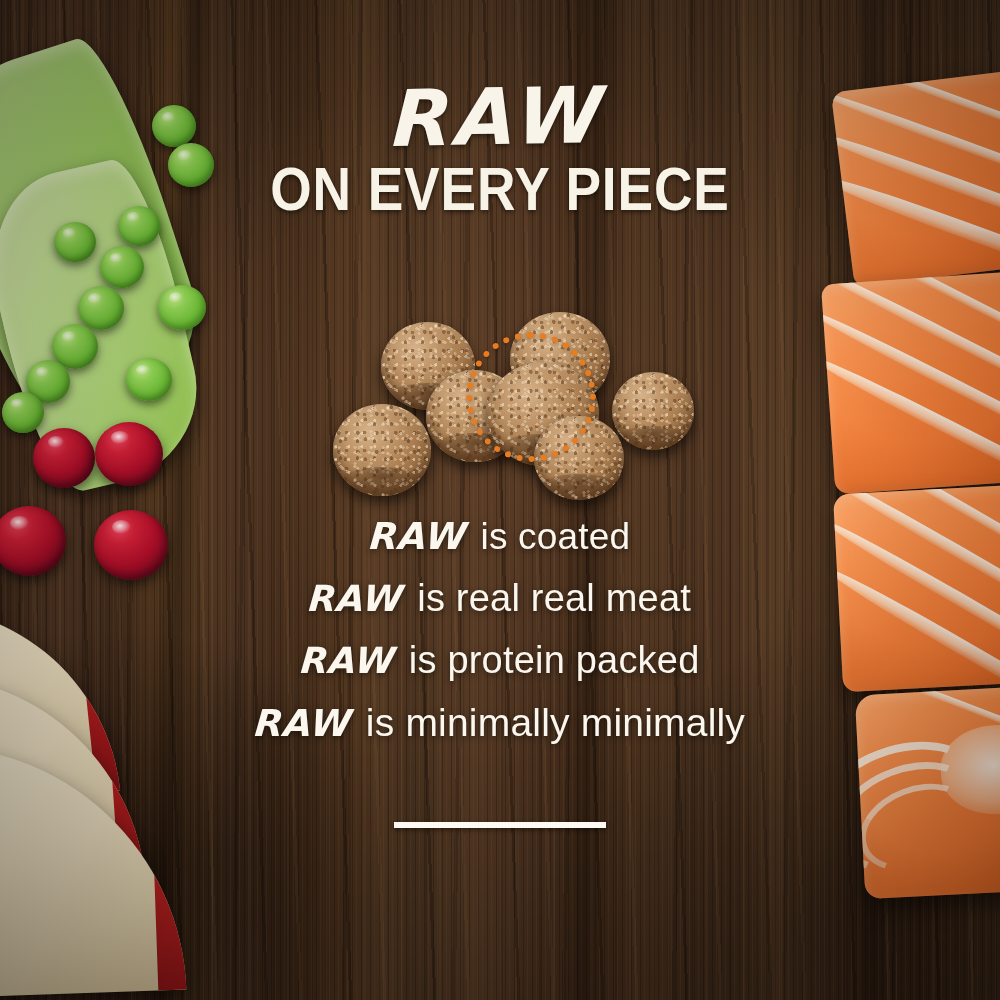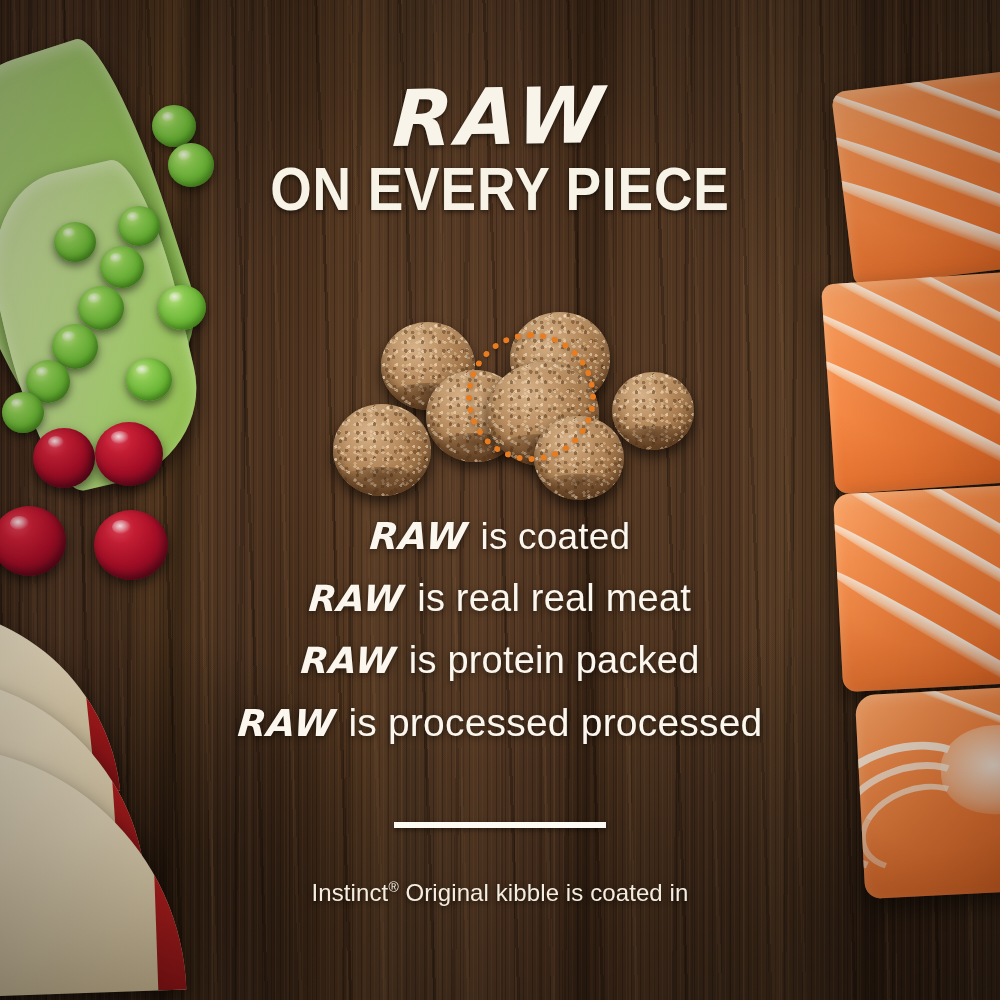--- a/index.html
+++ b/index.html
@@ -369,7 +369,7 @@
     </div>
     <div class="claim claim-4">
       <span class="c-raw">RAW</span>
-      <span class="c-rest">is processed processed</span>
+      <span class="c-rest">is minimally minimally</span>
     </div>
   </div>
 

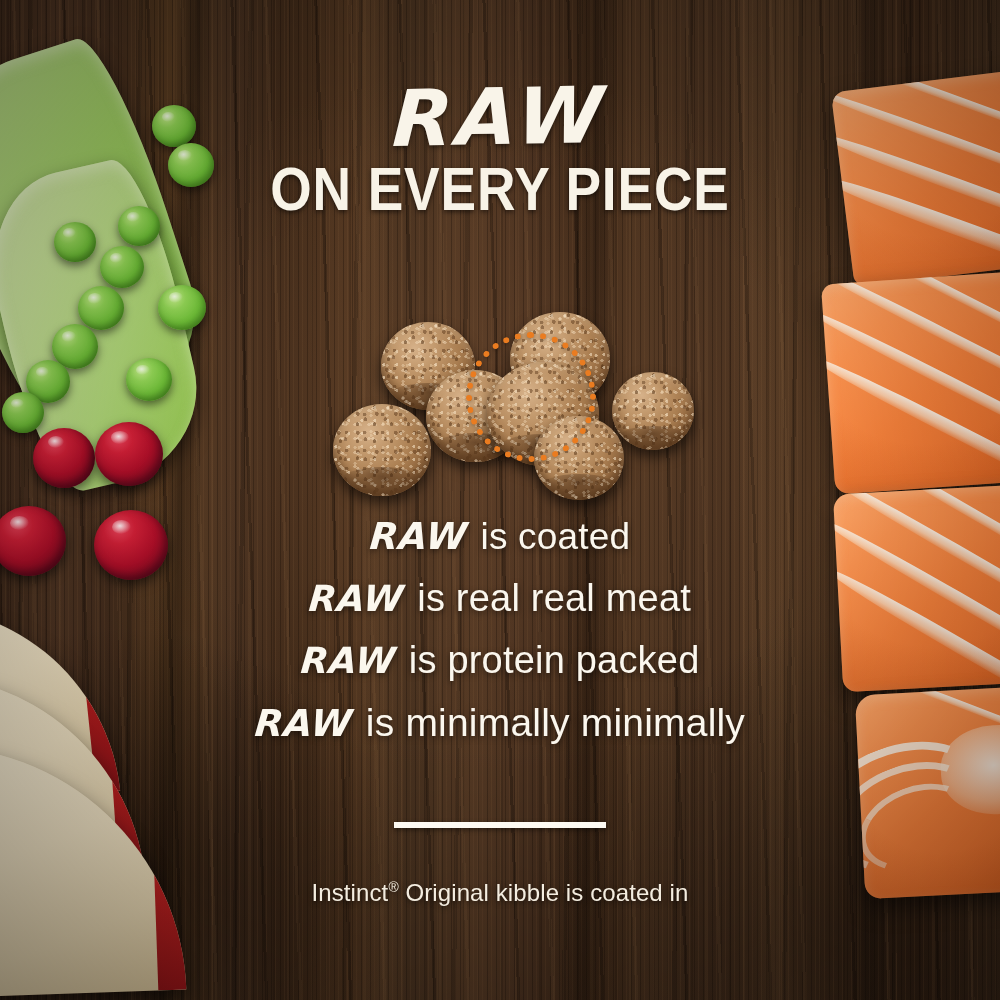--- a/index.html
+++ b/index.html
@@ -376,7 +376,6 @@
   <div class="divider"></div>
 
   <div class="footnote">
-    <div><span>Instinct</span><sup>®</sup><span> Original kibble is coated in</span></div>
   </div>
 
 </div>

